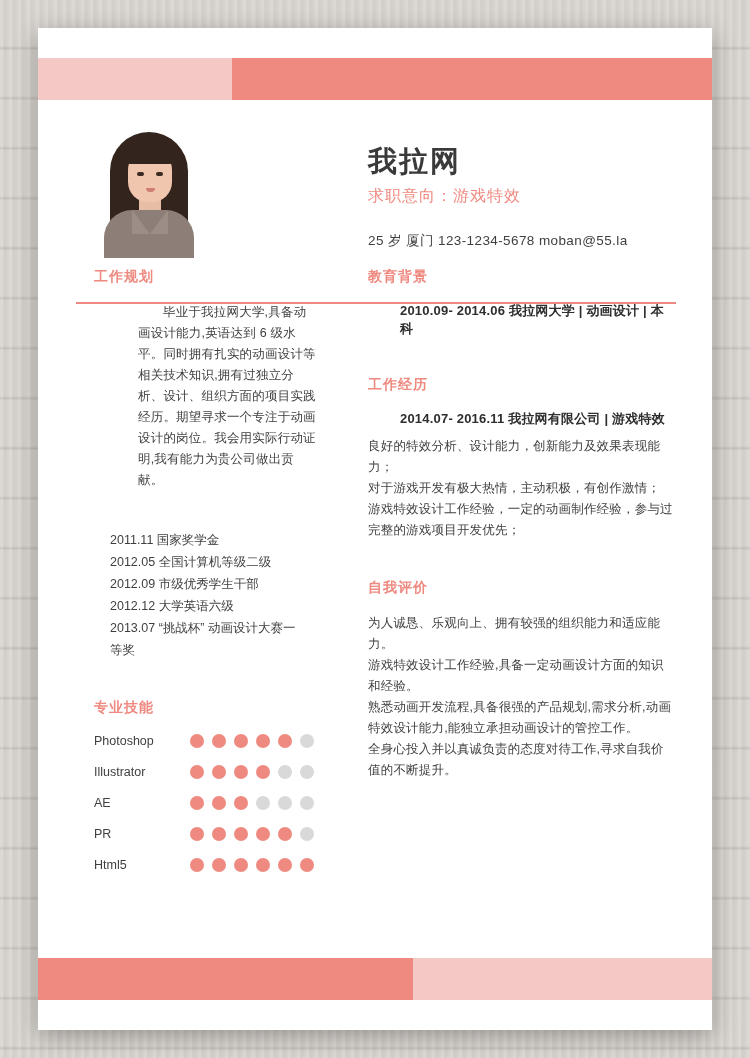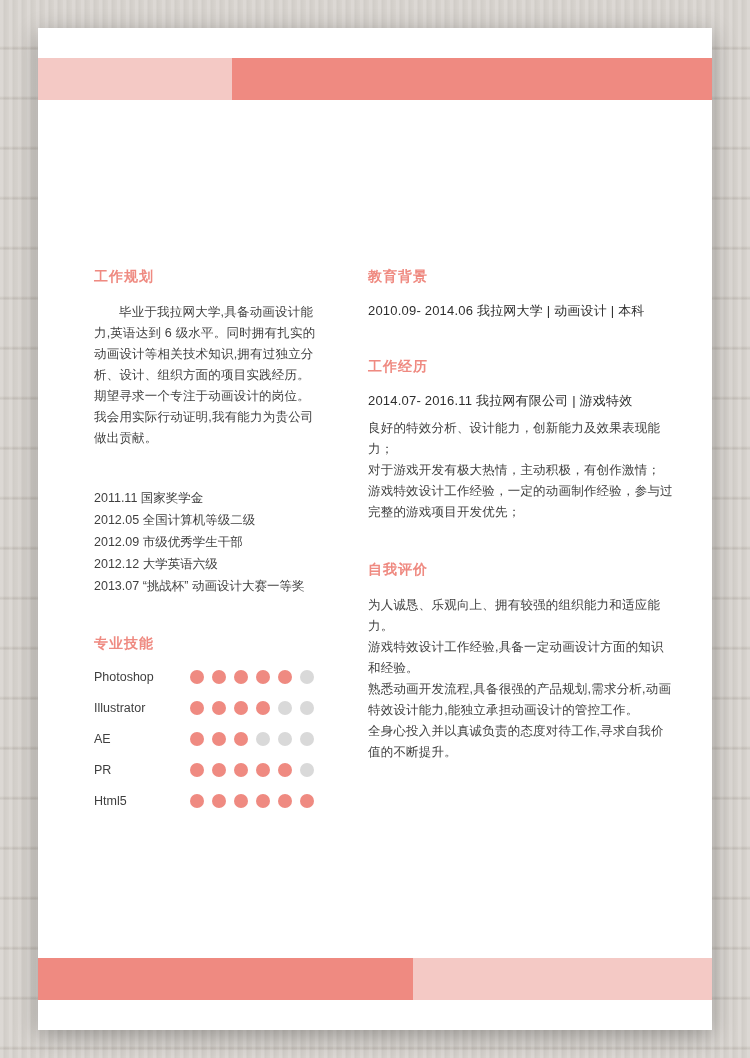--- a/index.html
+++ b/index.html
@@ -274,6 +274,24 @@
     <div class="right"></div>
   </div>
 
+  <div class="header">
+    <div class="photo">
+      <div class="hair-back"></div>
+      <div class="neck"></div>
+      <div class="body"></div>
+      <div class="collar-l"></div>
+      <div class="collar-r"></div>
+      <div class="face"></div>
+      <div class="hair-front"></div>
+      <div class="eye-l"></div>
+      <div class="eye-r"></div>
+      <div class="mouth"></div>
+    </div>
+    <div class="name">我拉网</div>
+    <div class="objective">求职意向：游戏特效</div>
+    <div class="contact">25 岁    厦门   123-1234-5678 moban@55.la</div>
+    <div class="header-rule"></div>
+  </div>
 
   <div class="col-left">
 

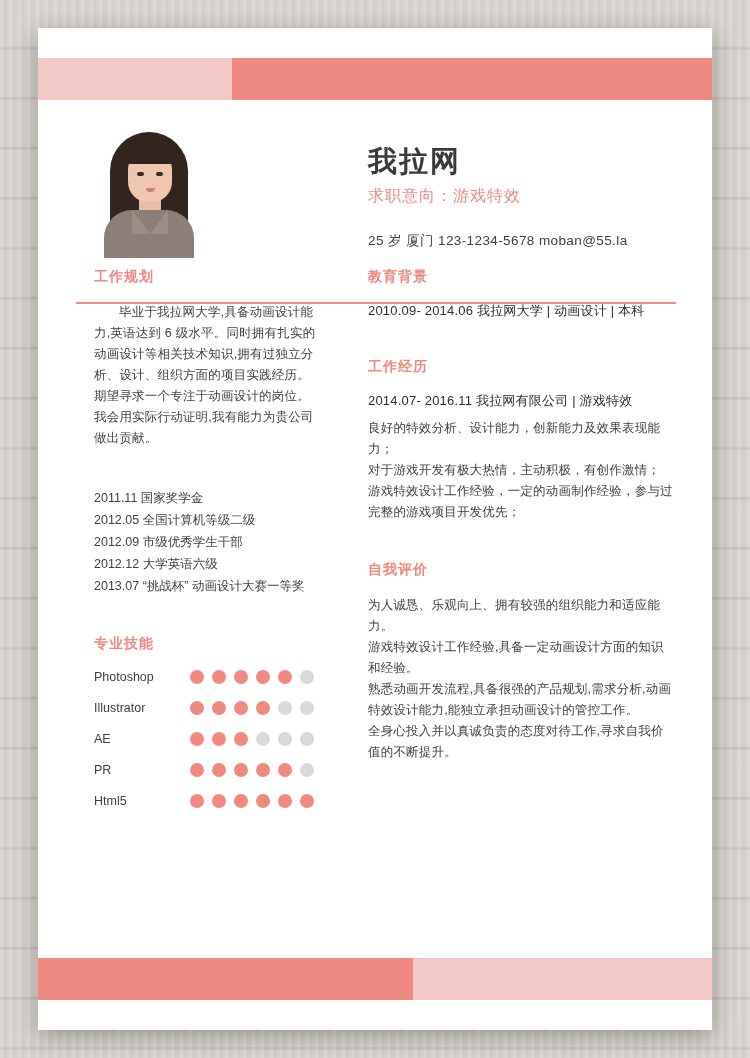--- a/index.html
+++ b/index.html
@@ -209,7 +209,7 @@
     color: #3f3f3f;
     letter-spacing: 0.2px;
   }
-  .indent { text-indent: 2em; }
+  .indent { text-indent: 2em; margin-left: 44px; }
 
   .awards li {
     list-style: none;

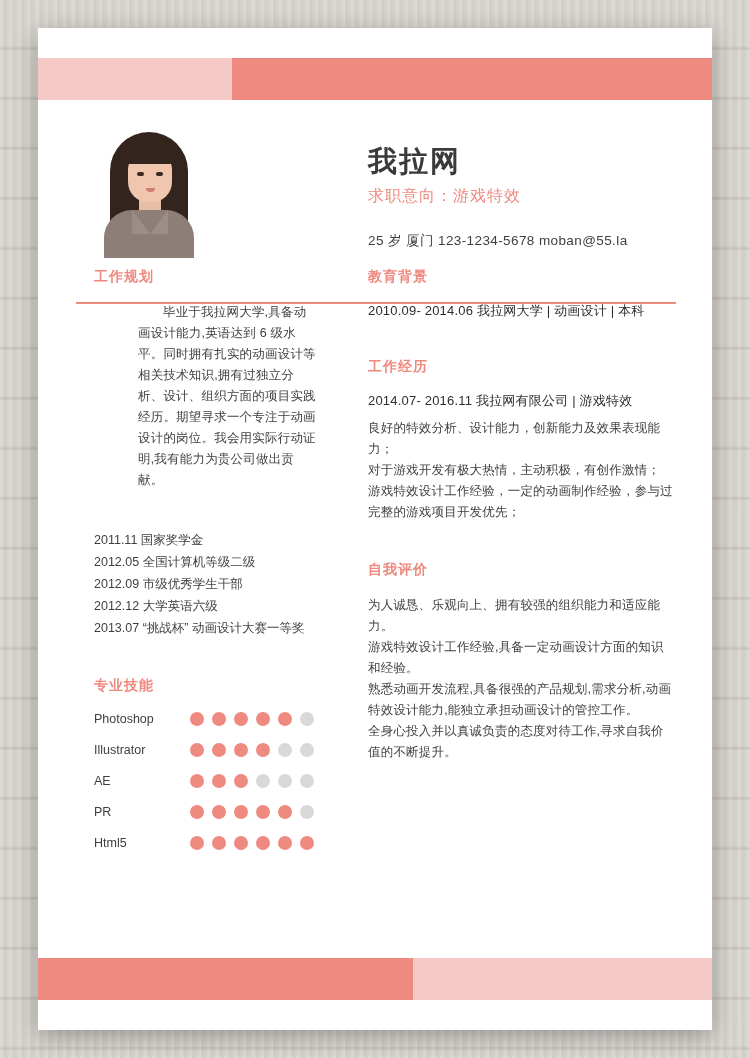--- a/index.html
+++ b/index.html
@@ -223,10 +223,11 @@
 
   .entry-title {
     font-size: 13px;
-    font-weight: normal;
+    font-weight: bold;
     color: #2e2e2e;
     margin-bottom: 8px;
     letter-spacing: 0.2px;
+    margin-left: 32px;
   }
 
   

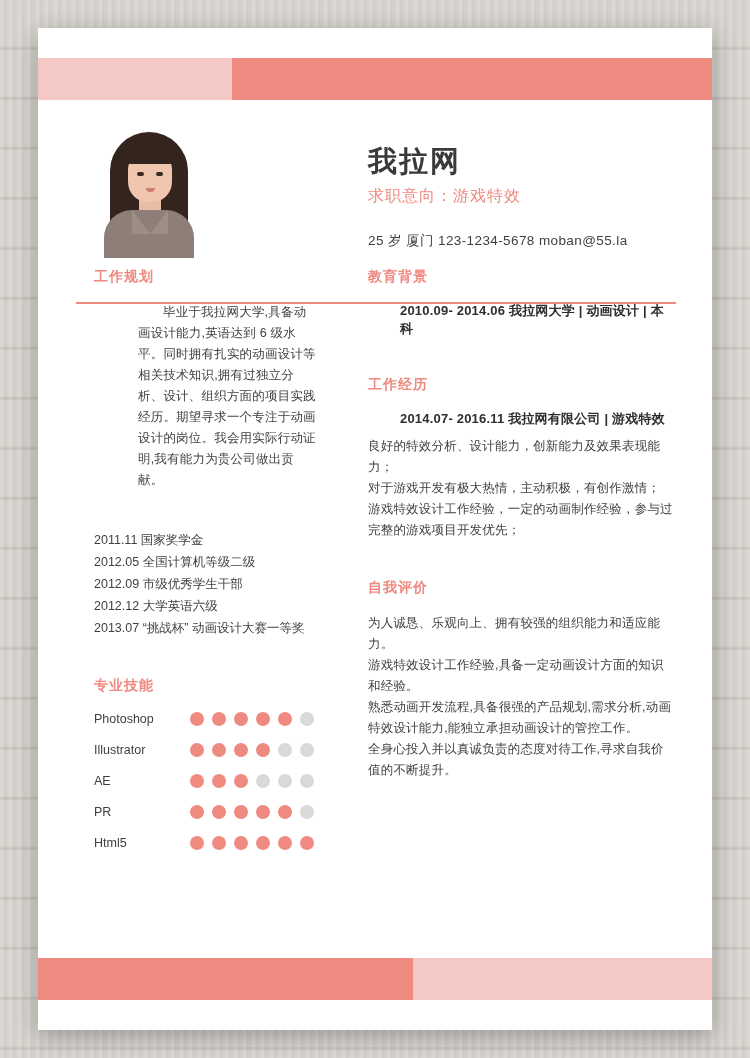--- a/index.html
+++ b/index.html
@@ -217,7 +217,7 @@
     line-height: 22px;
     color: #3f3f3f;
   }
-  .awards { margin: 0; padding: 0; }
+  .awards { margin: 16px; padding: 0; }
 
   .block { margin-bottom: 38px; }
 

